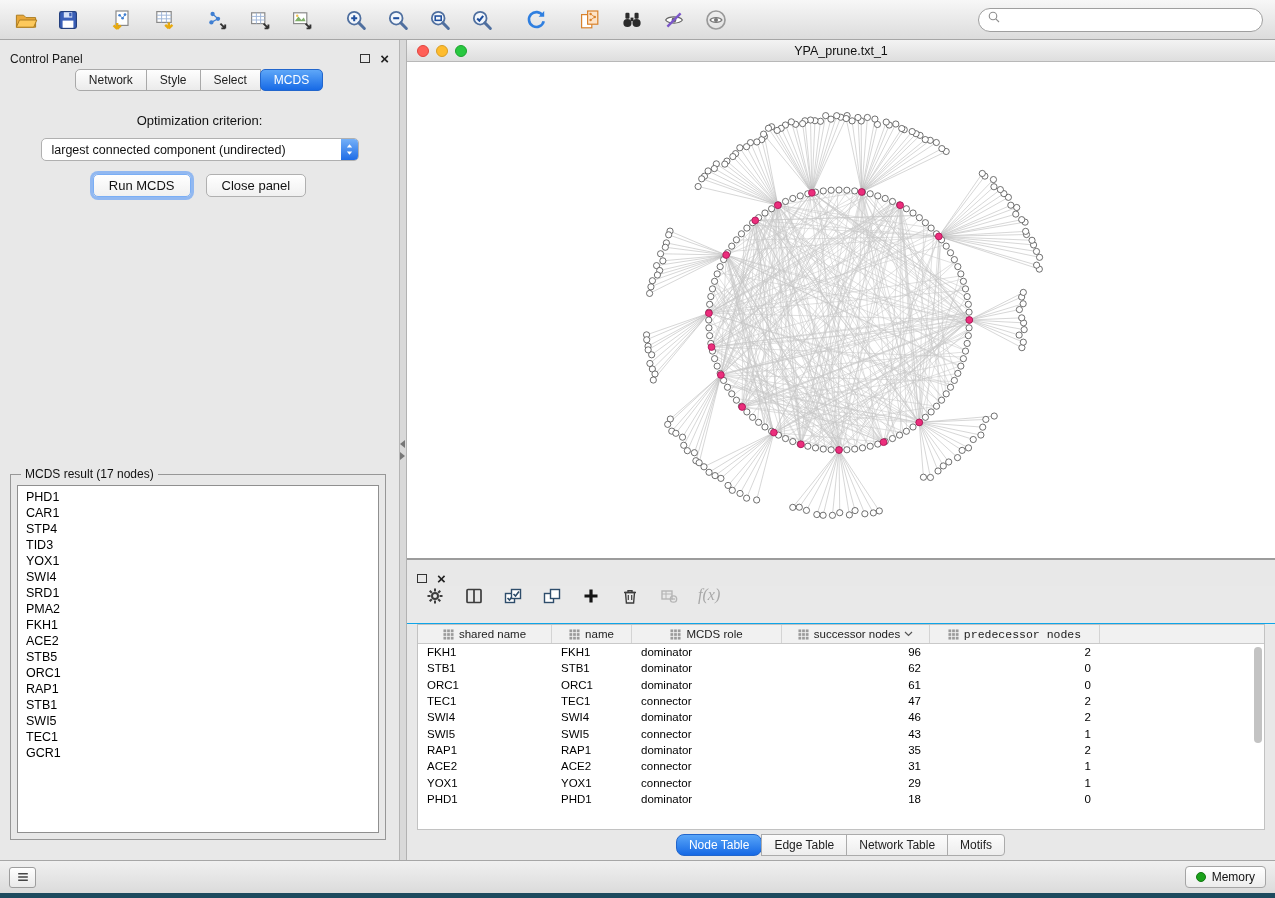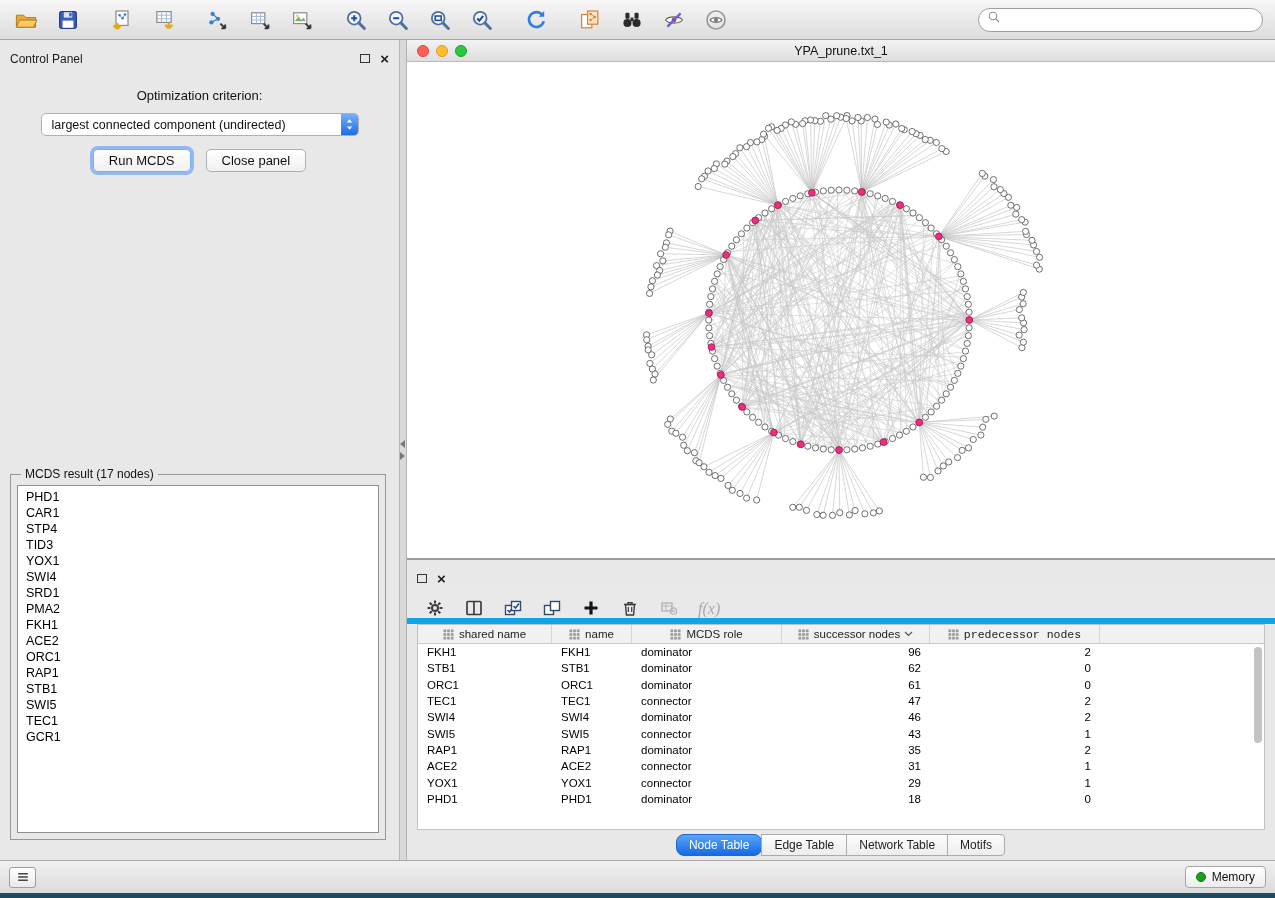--- a/index.html
+++ b/index.html
@@ -299,6 +299,12 @@
           <span class="close-ic">×</span>
         </span>
       </div>
+      <div class="ctabs">
+          <button class="ctab">Network</button>
+          <button class="ctab">Style</button>
+          <button class="ctab">Select</button>
+          <button class="ctab active">MCDS</button>
+        </div>
       <div class="mcds-body">
         <div class="opt-label">Optimization criterion:</div>
         <div class="dropdown">

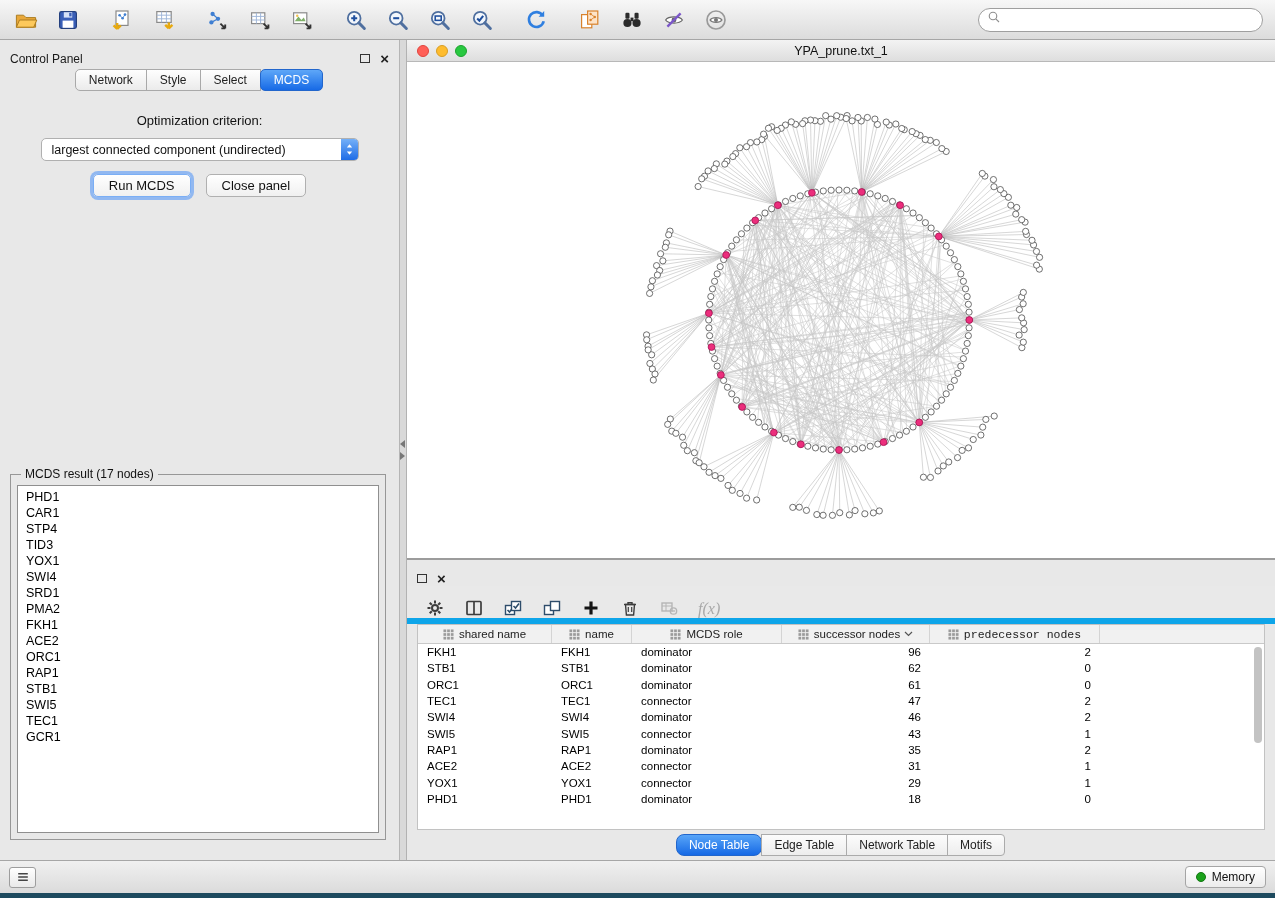--- a/index.html
+++ b/index.html
@@ -97,8 +97,8 @@
   
   .tpanel { flex: 1; display: flex; flex-direction: column; background: #e8e8e8; min-height: 0; }
   .ttoolbar {
-    height: 38px; flex: none; display: flex; align-items: flex-end; gap: 19px;
-    padding: 0 18px; background: #e9e9e9; border-bottom: 6px solid #0ea5e9;
+    height: 38px; flex: none; display: flex; align-items: flex-start; gap: 19px;
+    padding: 0 18px; background: #e9e9e9; border-bottom: 1px solid #0ea5e9;
   }
   .tt-btn { display: inline-flex; align-items: center; justify-content: center; cursor: pointer; }
   .fx { font-family: "Liberation Serif", "DejaVu Serif", serif; font-style: italic; font-size: 16px; color: #a8a8a8; }

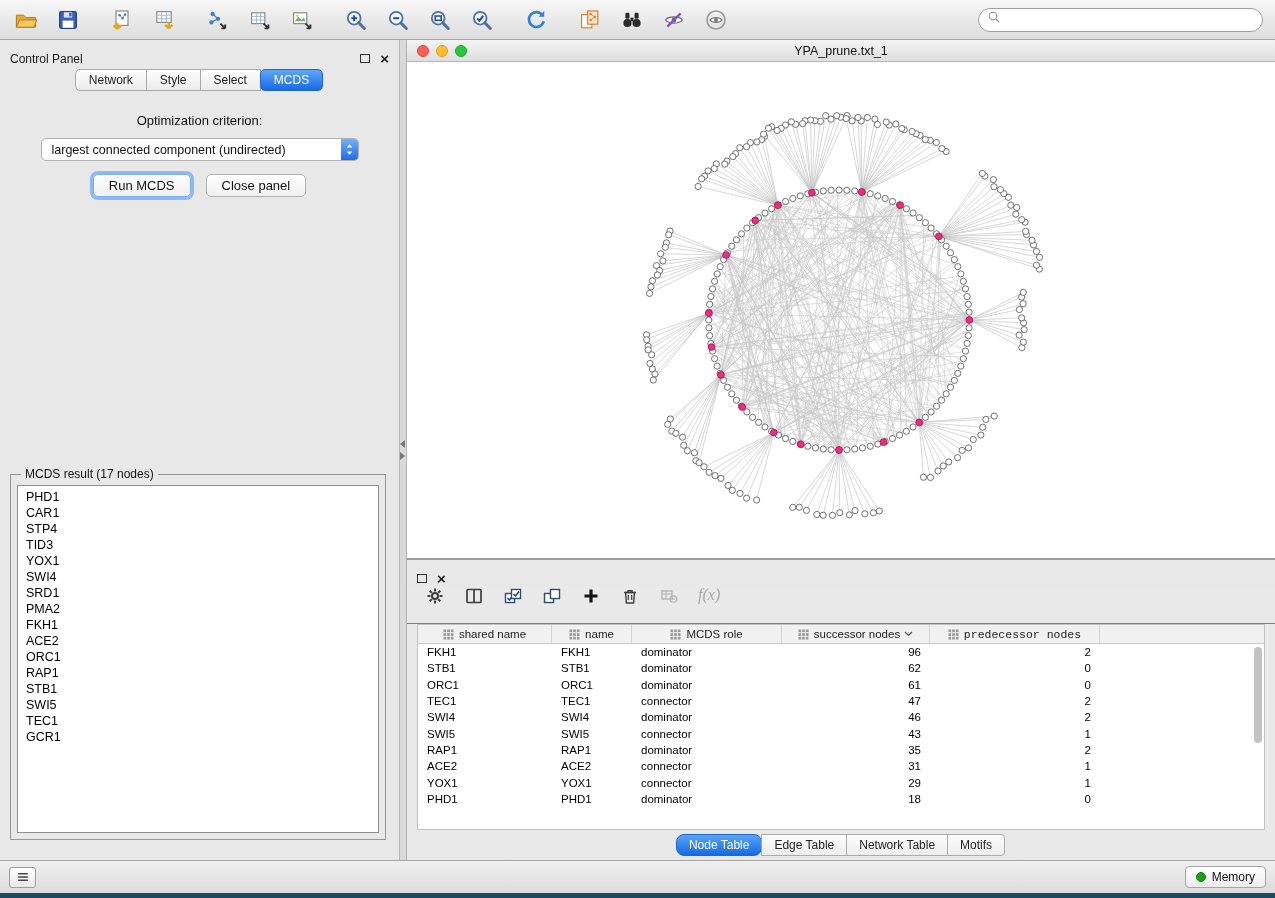--- a/index.html
+++ b/index.html
@@ -334,6 +334,7 @@
             <div class="rnode">PMA2</div>
             <div class="rnode">FKH1</div>
             <div class="rnode">ACE2</div>
+            <div class="rnode">STB5</div>
             <div class="rnode">ORC1</div>
             <div class="rnode">RAP1</div>
             <div class="rnode">STB1</div>

